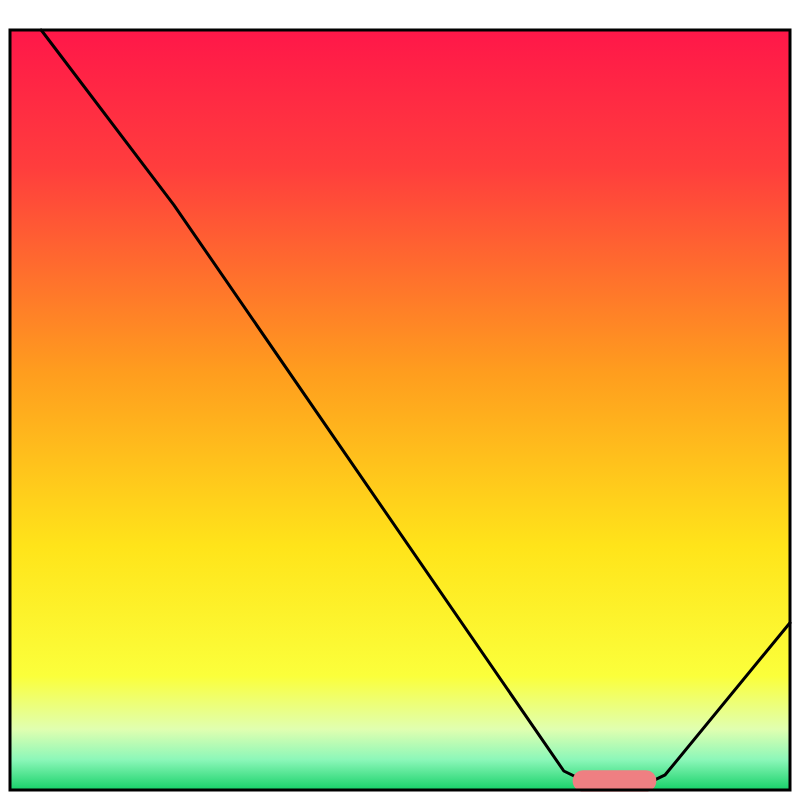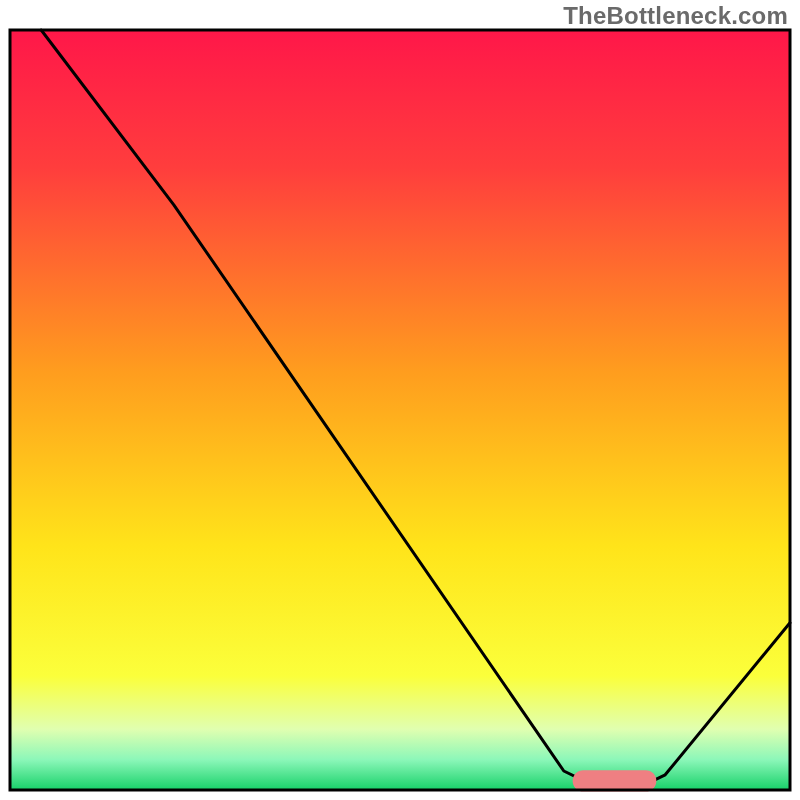--- a/index.html
+++ b/index.html
@@ -53,7 +53,6 @@
       <rect x="572.66" y="770.24" width="83.68" height="21.28" rx="10.64" ry="10.64" fill="#ef7f82"></rect>
       <rect x="10" y="30" width="780" height="760" fill="none" stroke="#000000" stroke-width="3"></rect>
     </svg>
-  <div class="watermark">TheBottleneck.com</div>
 </div>
 
 </body></html>

